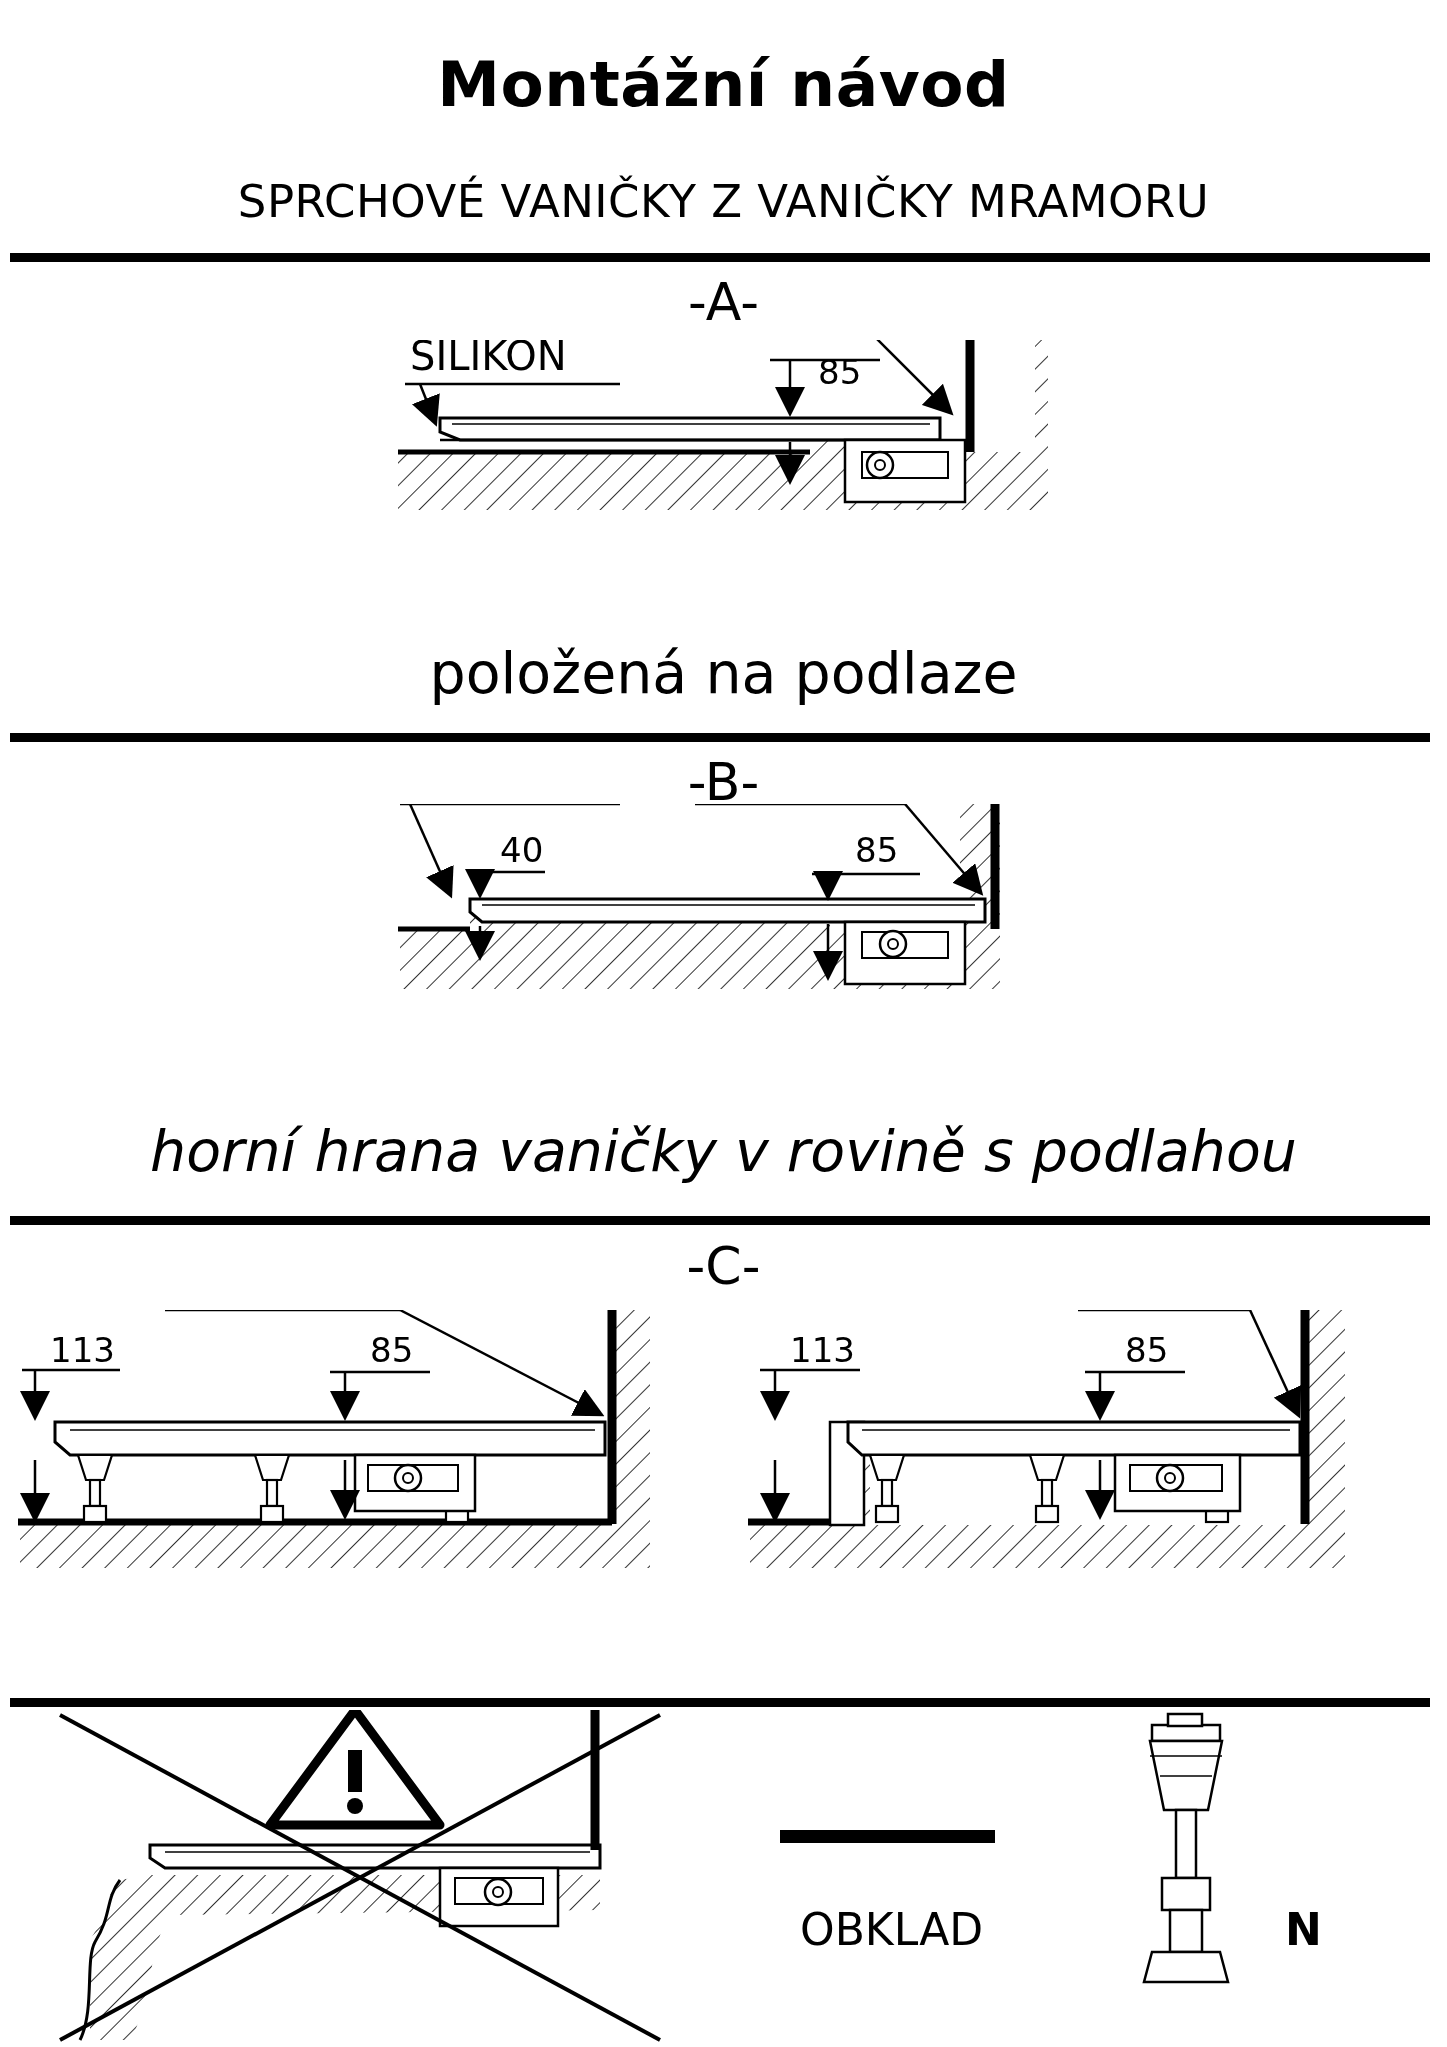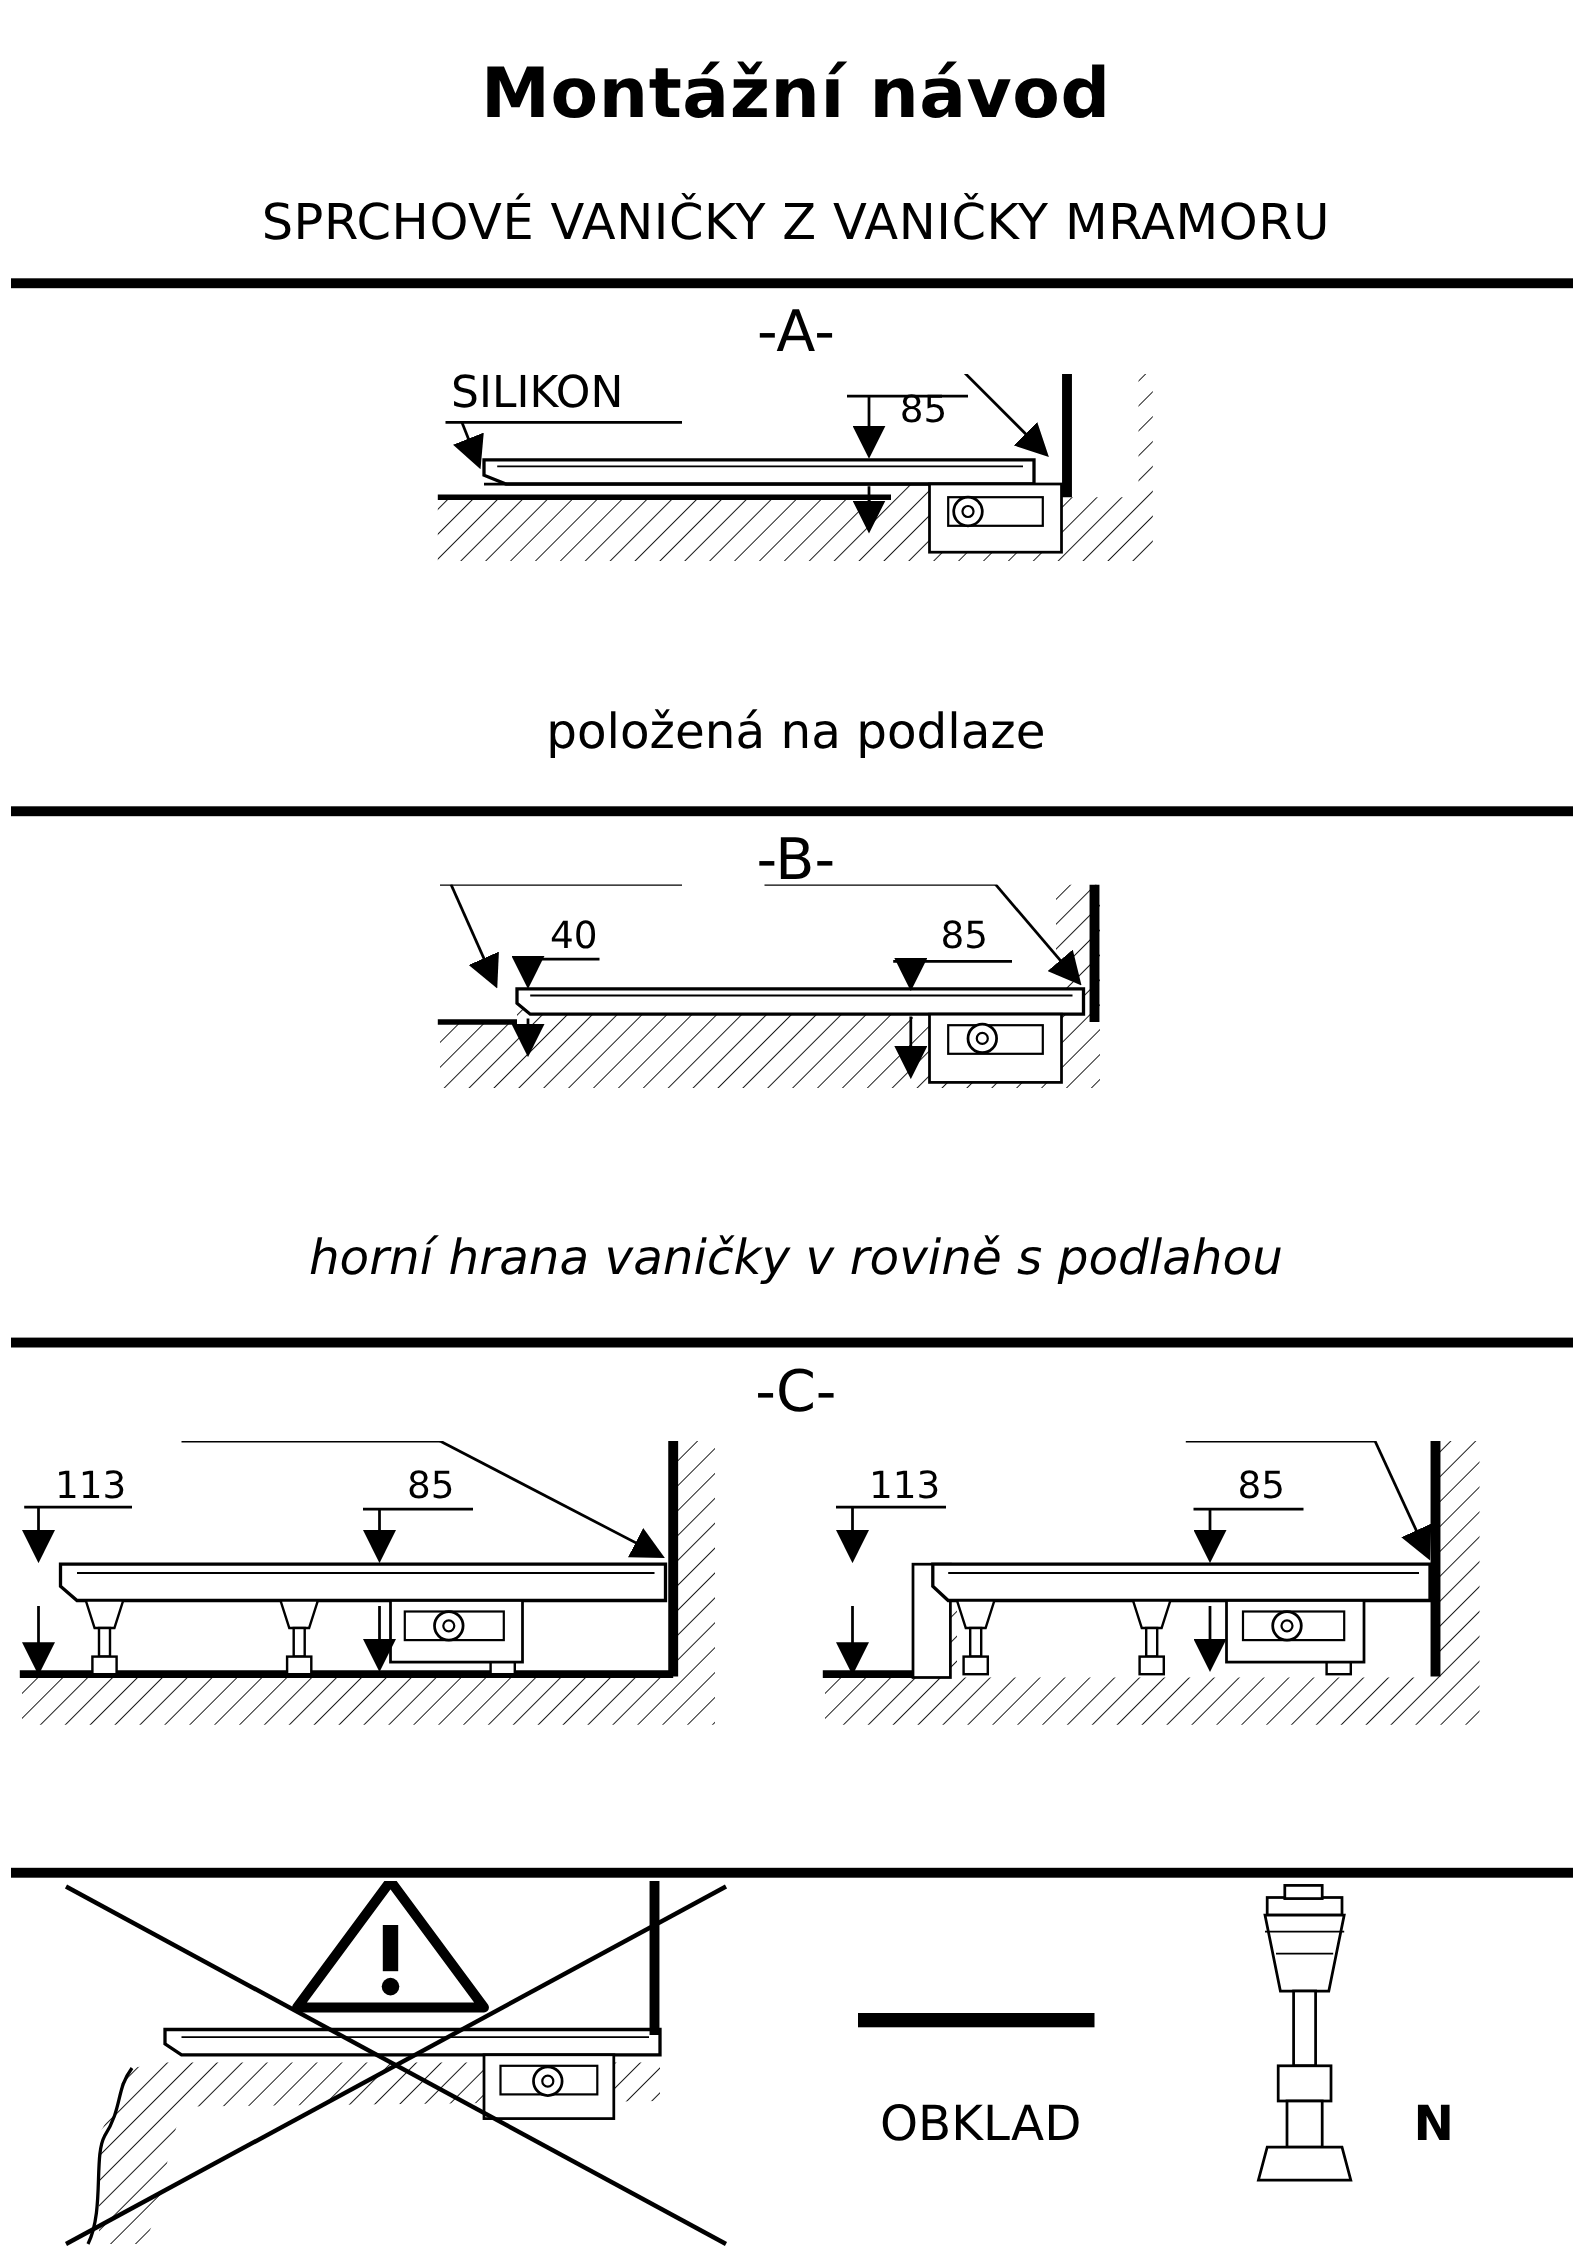--- a/index.html
+++ b/index.html
@@ -27,7 +27,7 @@
   }
   .caption{
     position:absolute;width:100%;text-align:center;
-    font-size:44px;
+    font-size:57px;
   }
 
   .svgwrap{position:absolute;left:0;top:0;text-decoration:underline;}

